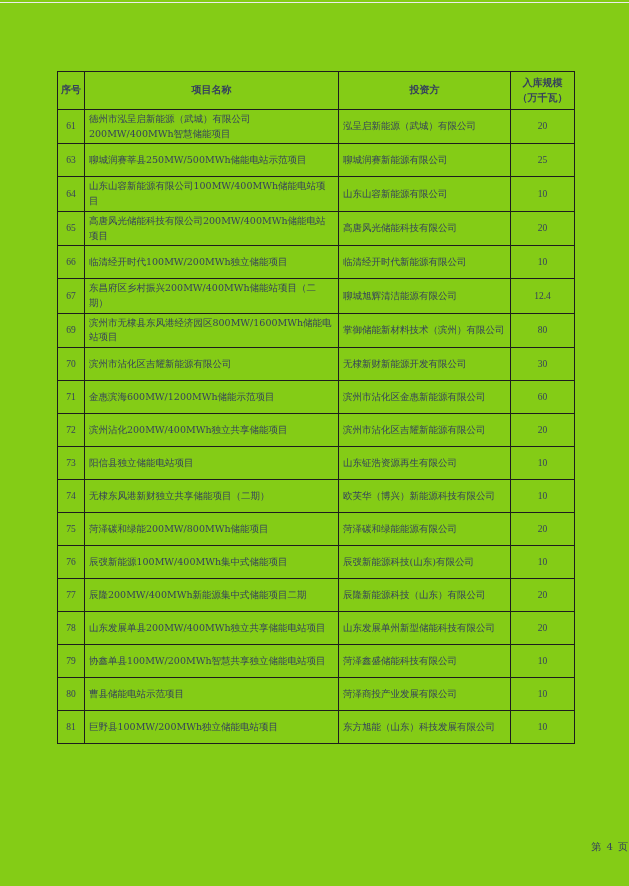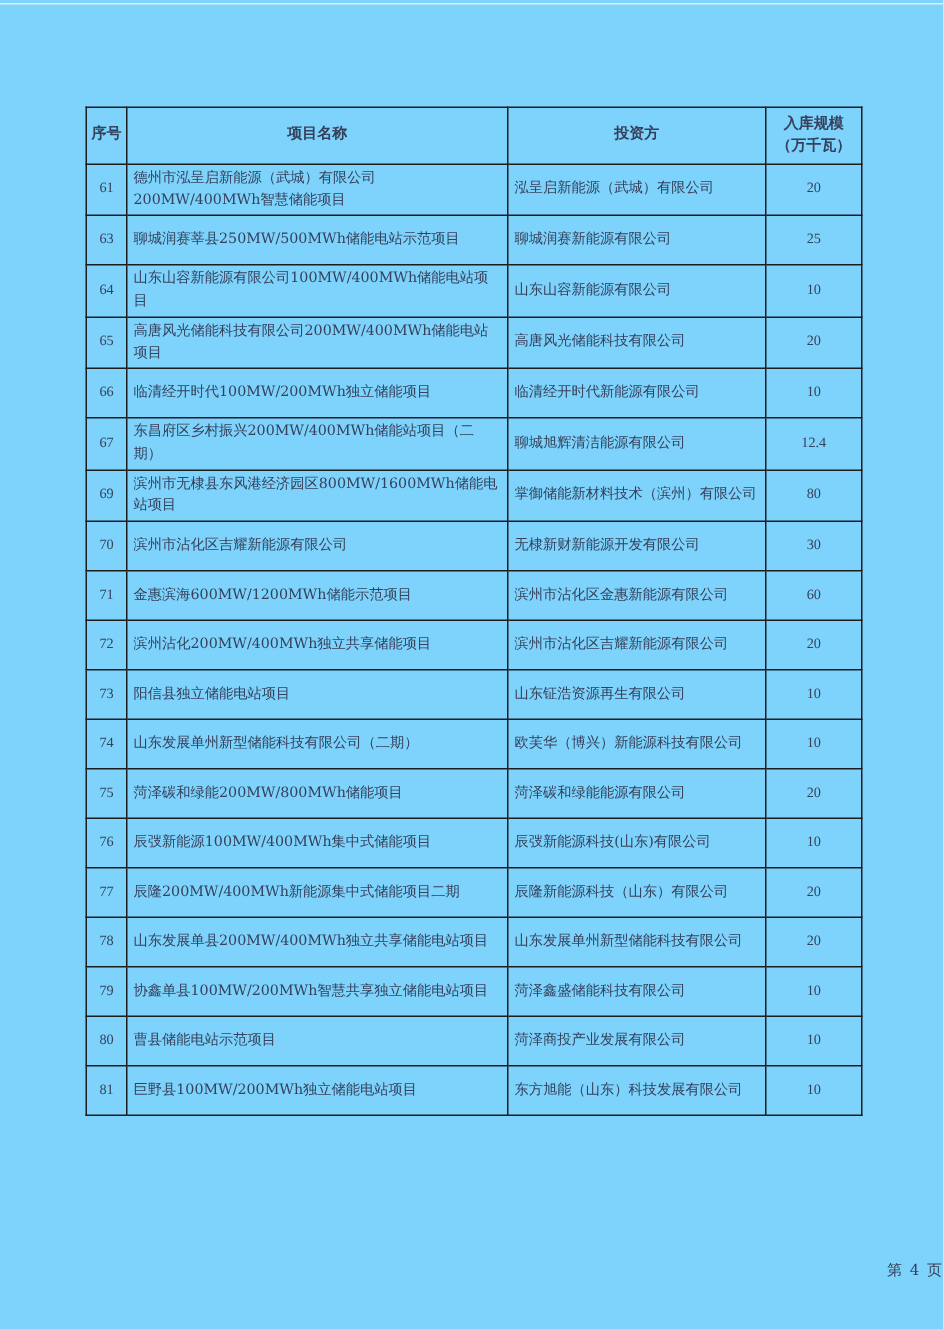--- a/index.html
+++ b/index.html
@@ -11,7 +11,7 @@
     position: relative;
     width: 629px;
     height: 886px;
-    background: #7dd3fc;
+    background: #84cc16;
     overflow: hidden;
     font-family: "DejaVu Serif", serif;
   }

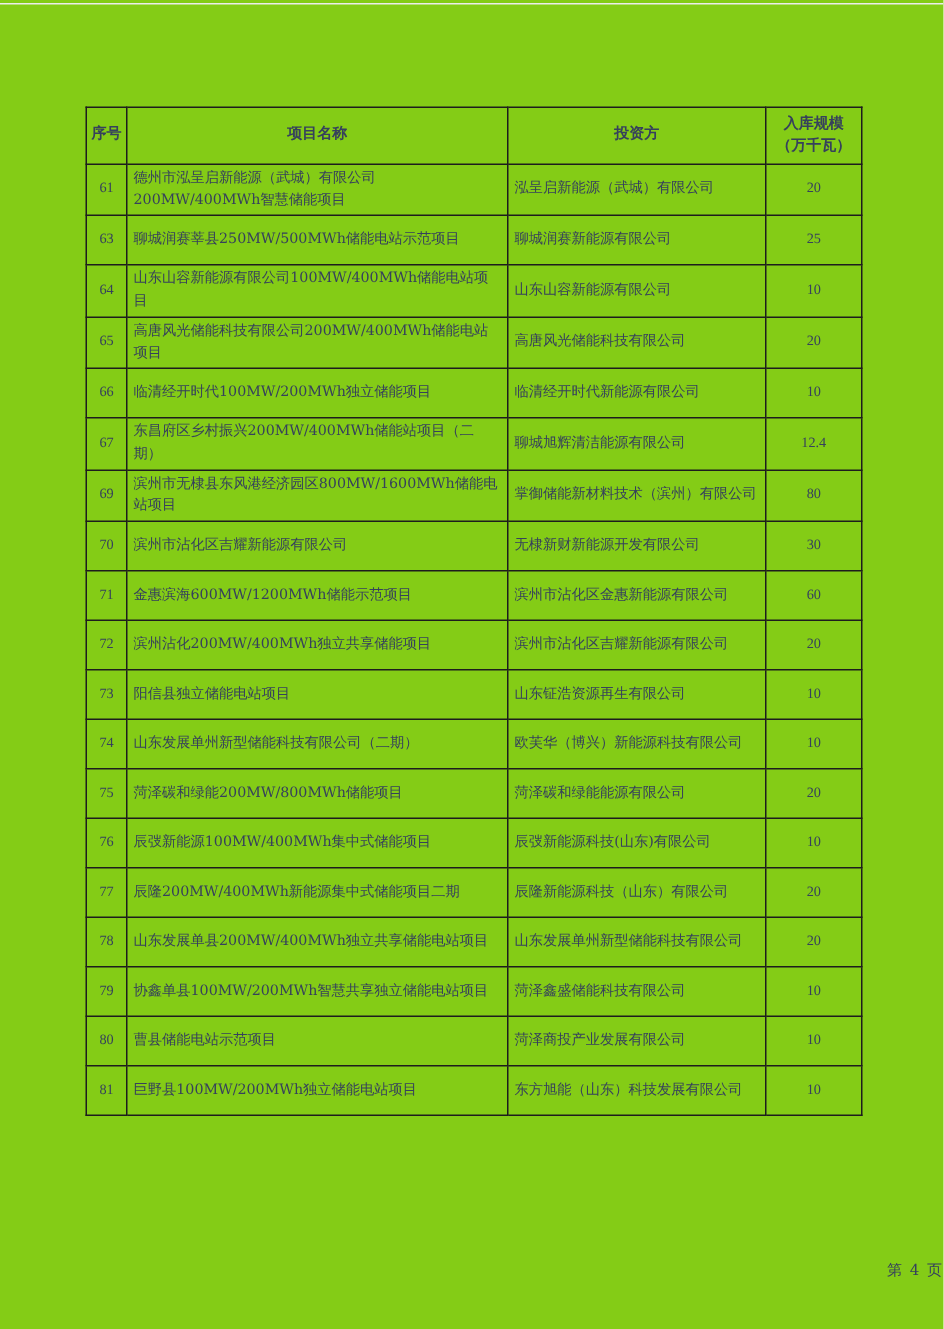--- a/index.html
+++ b/index.html
@@ -168,7 +168,7 @@
 
   <tr>
     <td class="c-no">74</td>
-    <td class="c-name">山东发展单州新型储能科技有限公司（二期）</td>
+    <td class="c-name">无棣东风港新财独立共享储能项目（二期）</td>
     <td class="c-inv">欧芙华（博兴）新能源科技有限公司</td>
     <td class="c-scale">10</td>
   </tr>

